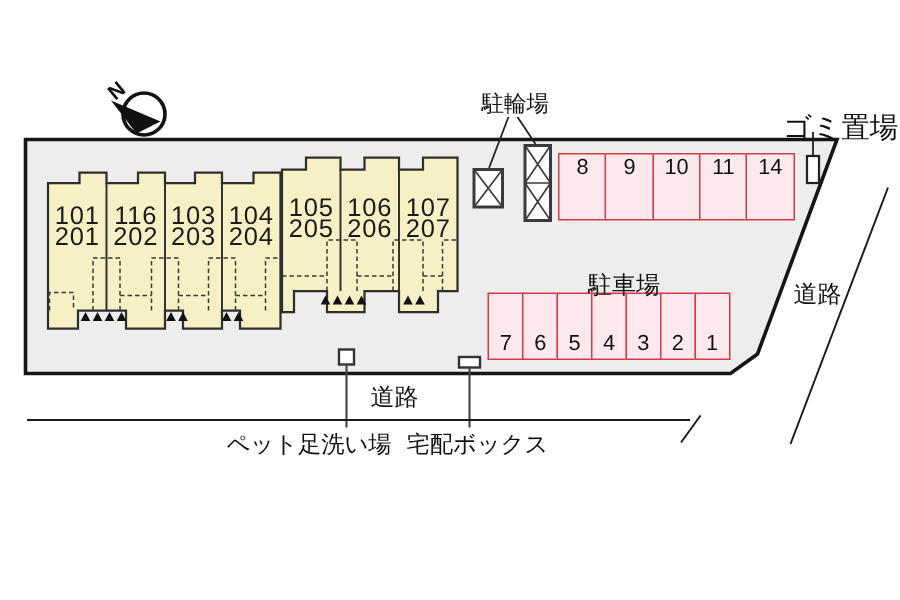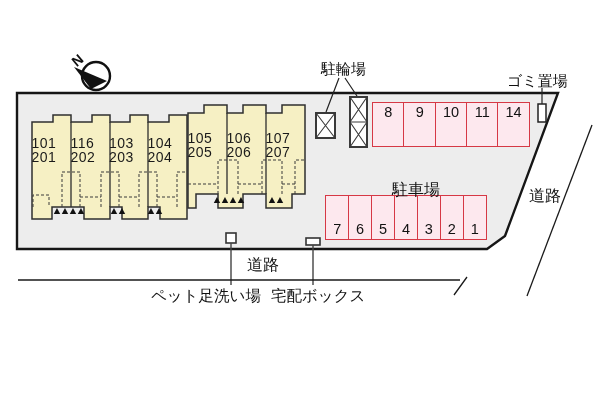--- a/index.html
+++ b/index.html
@@ -16,7 +16,7 @@
 
   .lbl { position: absolute; white-space: nowrap; color: #111; }
   .lbl-bicycle  { left: 321px; top: 60px;  font-size: 15px; }
-  .lbl-garbage  { left: 507px; top: 72px;  font-size: 15px; }
+  .lbl-garbage  { left: 522px; top: 72px;  font-size: 19px; }
   .lbl-carpark  { left: 392px; top: 180px; font-size: 16px; }
   .lbl-road-r   { left: 529px; top: 186px; font-size: 16px; }
   .lbl-road-b   { left: 247px; top: 255px; font-size: 16px; }

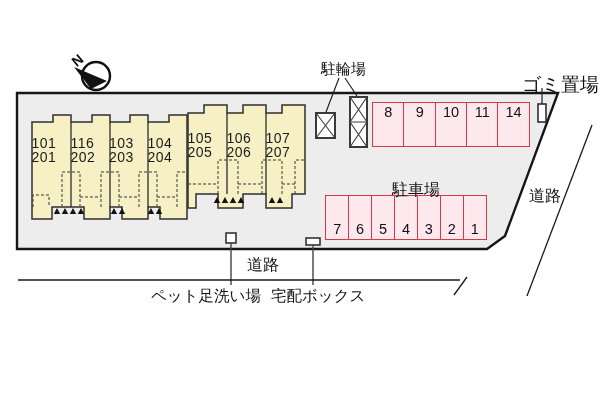--- a/index.html
+++ b/index.html
@@ -24,8 +24,8 @@
   .lbl-delivery { left: 271px; top: 286px; font-size: 15.5px; }
 
   .unit {
-    position: absolute; width: 40px; 
-    font-size: 14px; line-height: 13.5px; color: #1a1a1a; letter-spacing: .5px;
+    position: absolute; width: 40px; text-align: center;
+    font-size: 17px; line-height: 13.5px; color: #1a1a1a; letter-spacing: .5px;
   }
   .unit-left  { top: 137px; }
   .unit-right { top: 132px; }

